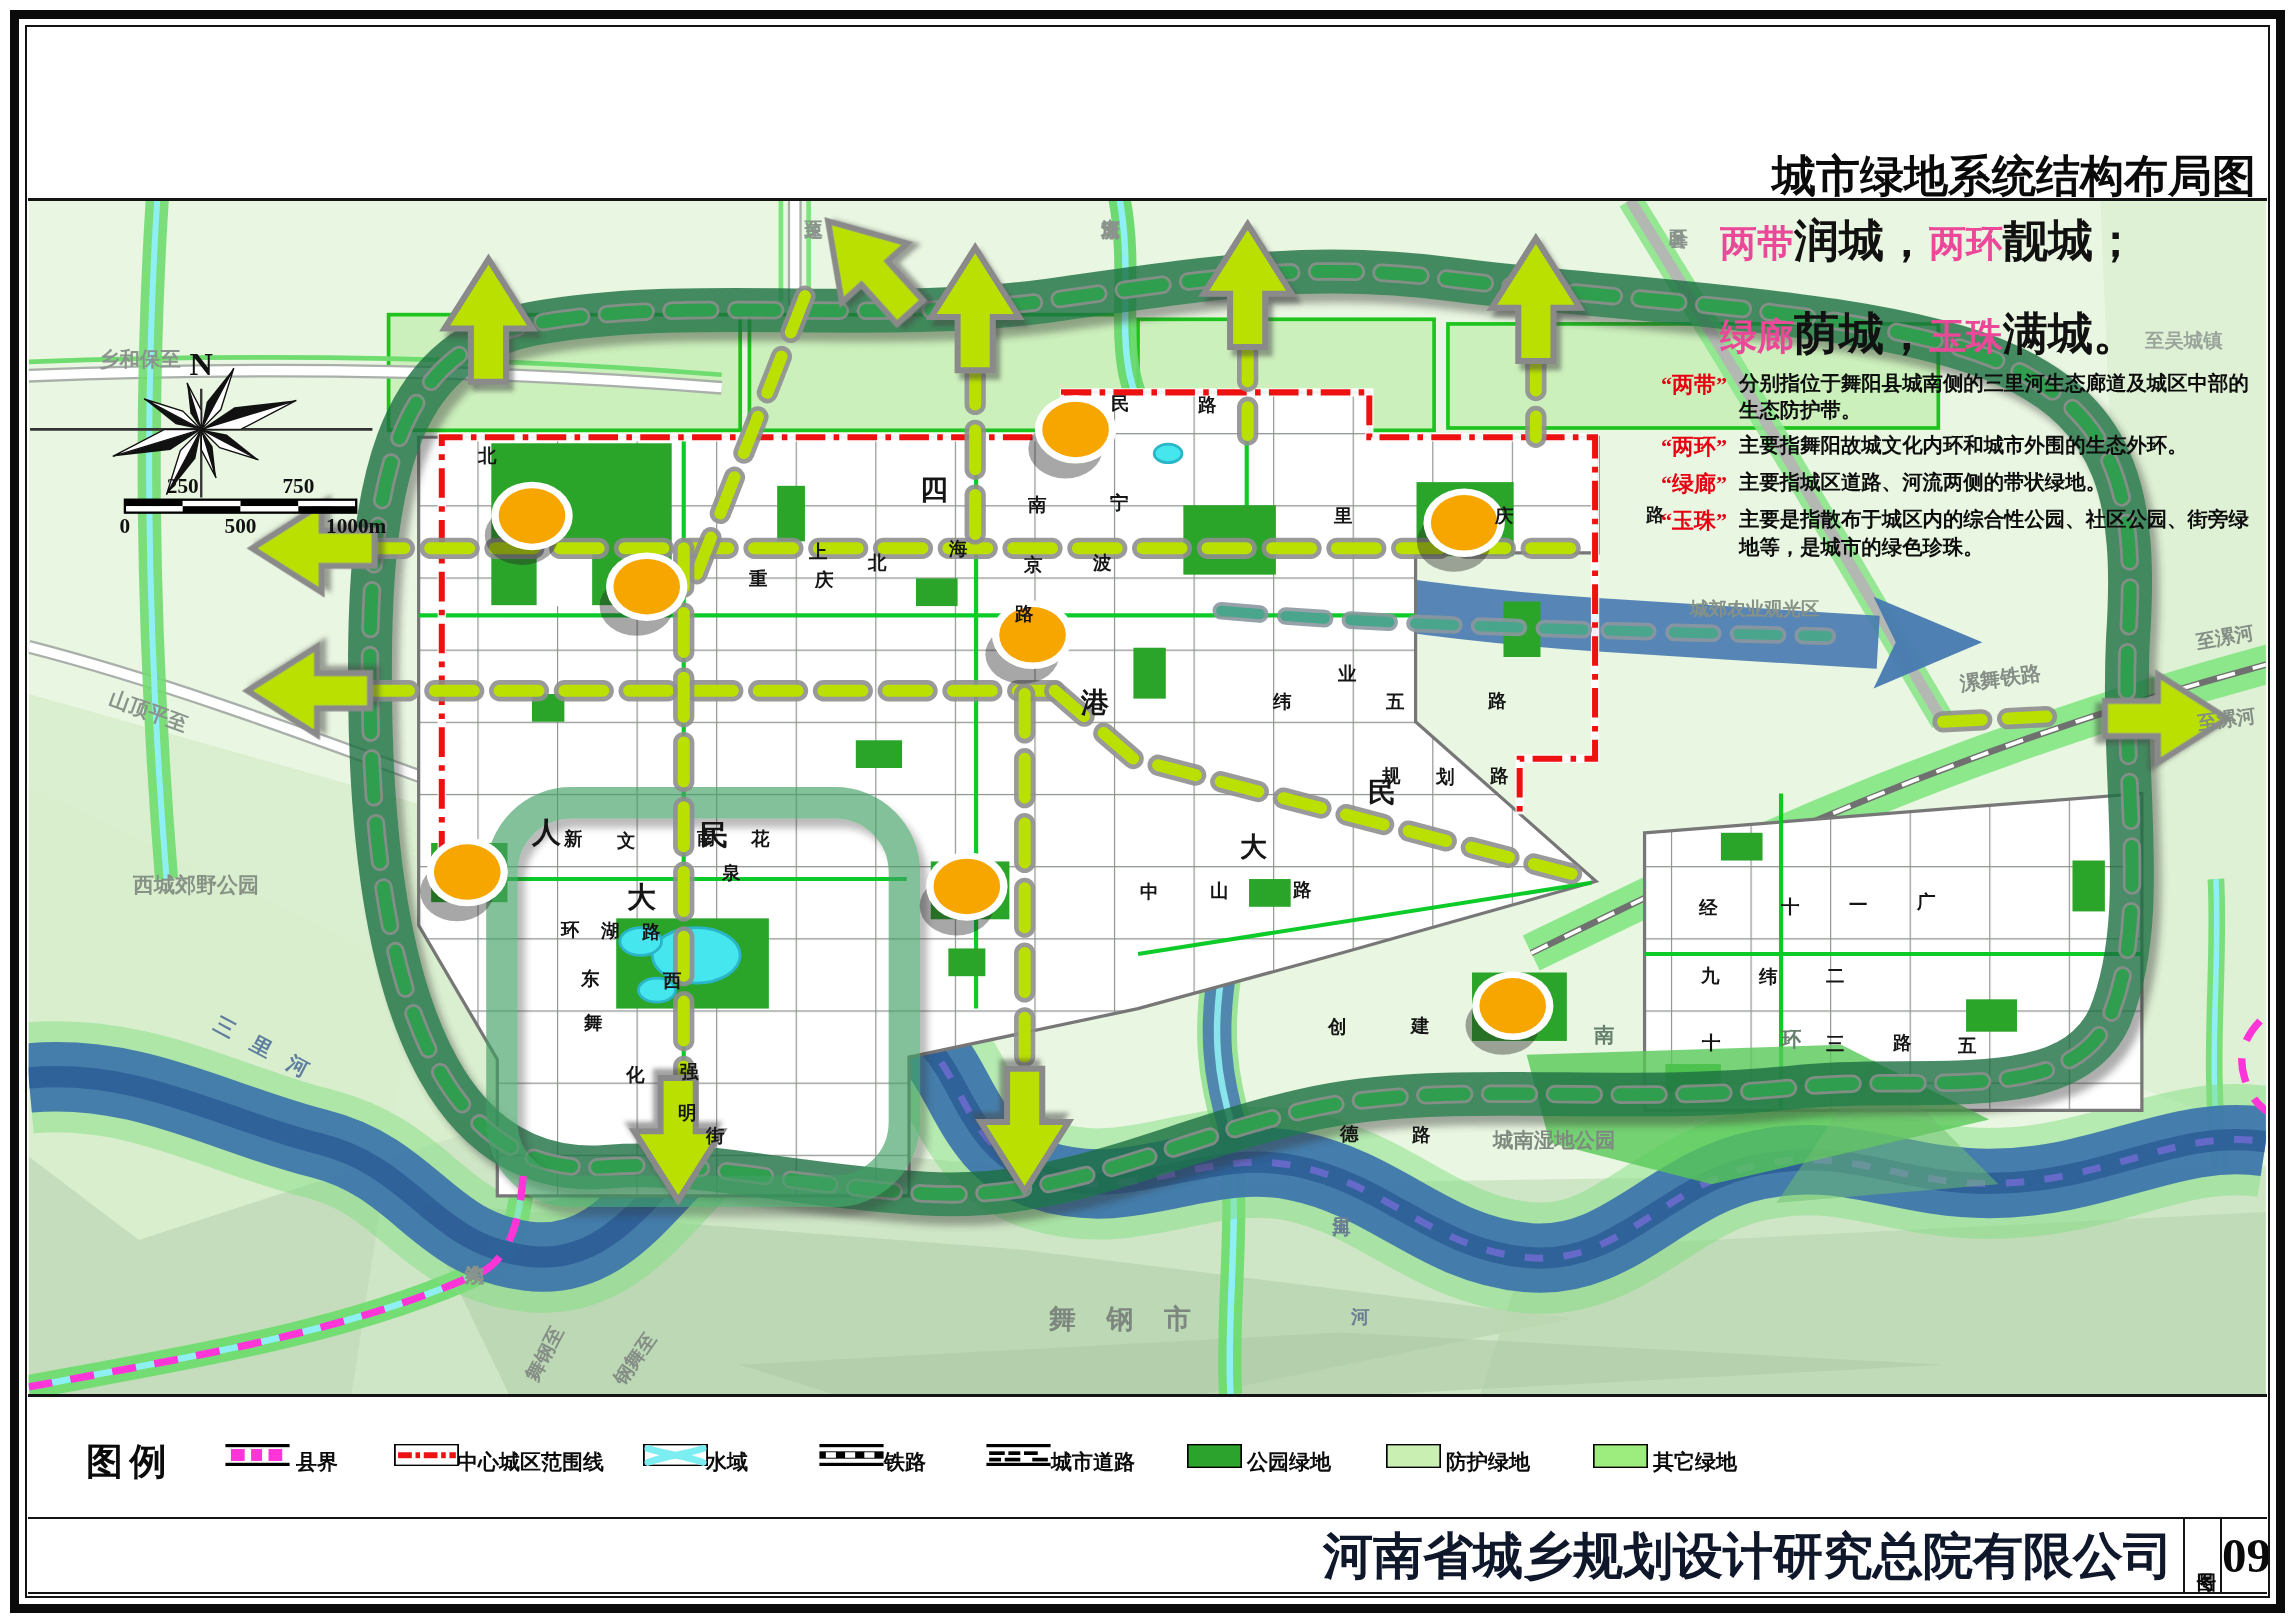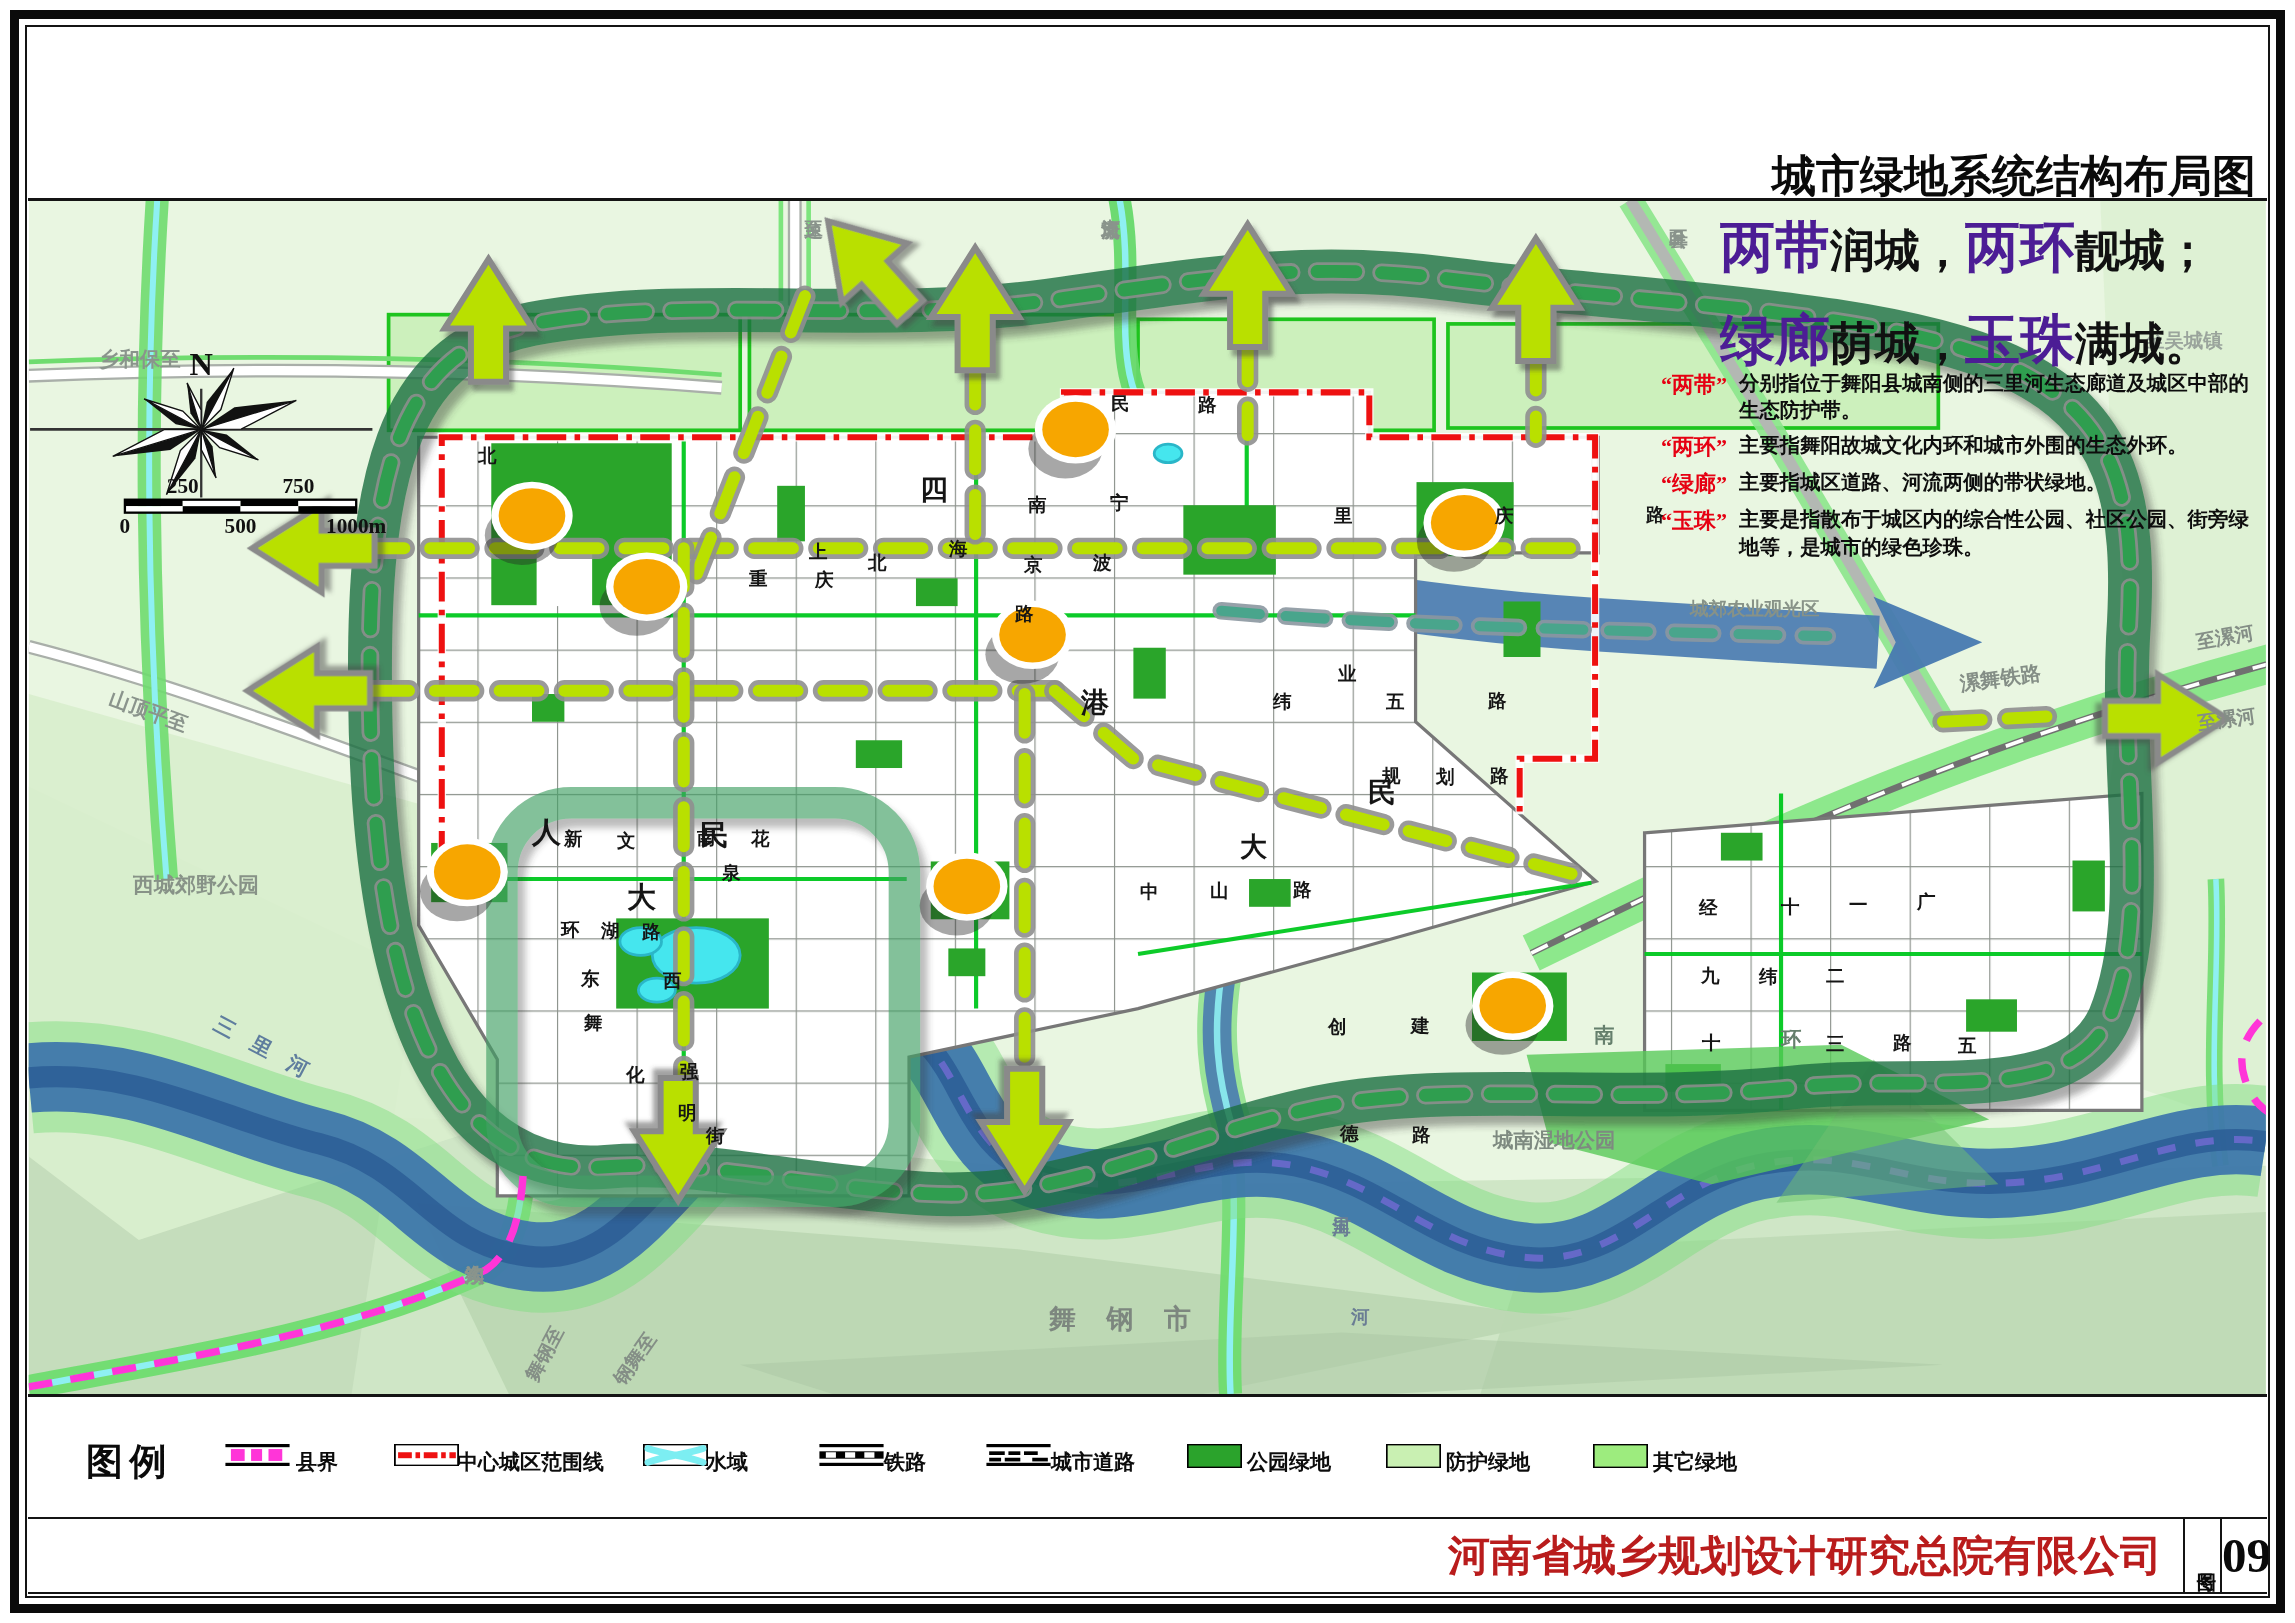--- a/index.html
+++ b/index.html
@@ -18,7 +18,7 @@
   
   .slogan{position:absolute;left:1720px;white-space:nowrap;z-index:33;
           font-family:"Liberation Serif","DejaVu Serif",serif;font-weight:700;}
-  .slogan .rd{color:#4c1d95;font-size:55px;}
+  .slogan .rd{color:#ec4899;font-size:37px;}
   .slogan .bk{color:#111;font-size:45px;}
   
   #notes{position:absolute;left:1661px;top:370px;width:602px;z-index:33;}

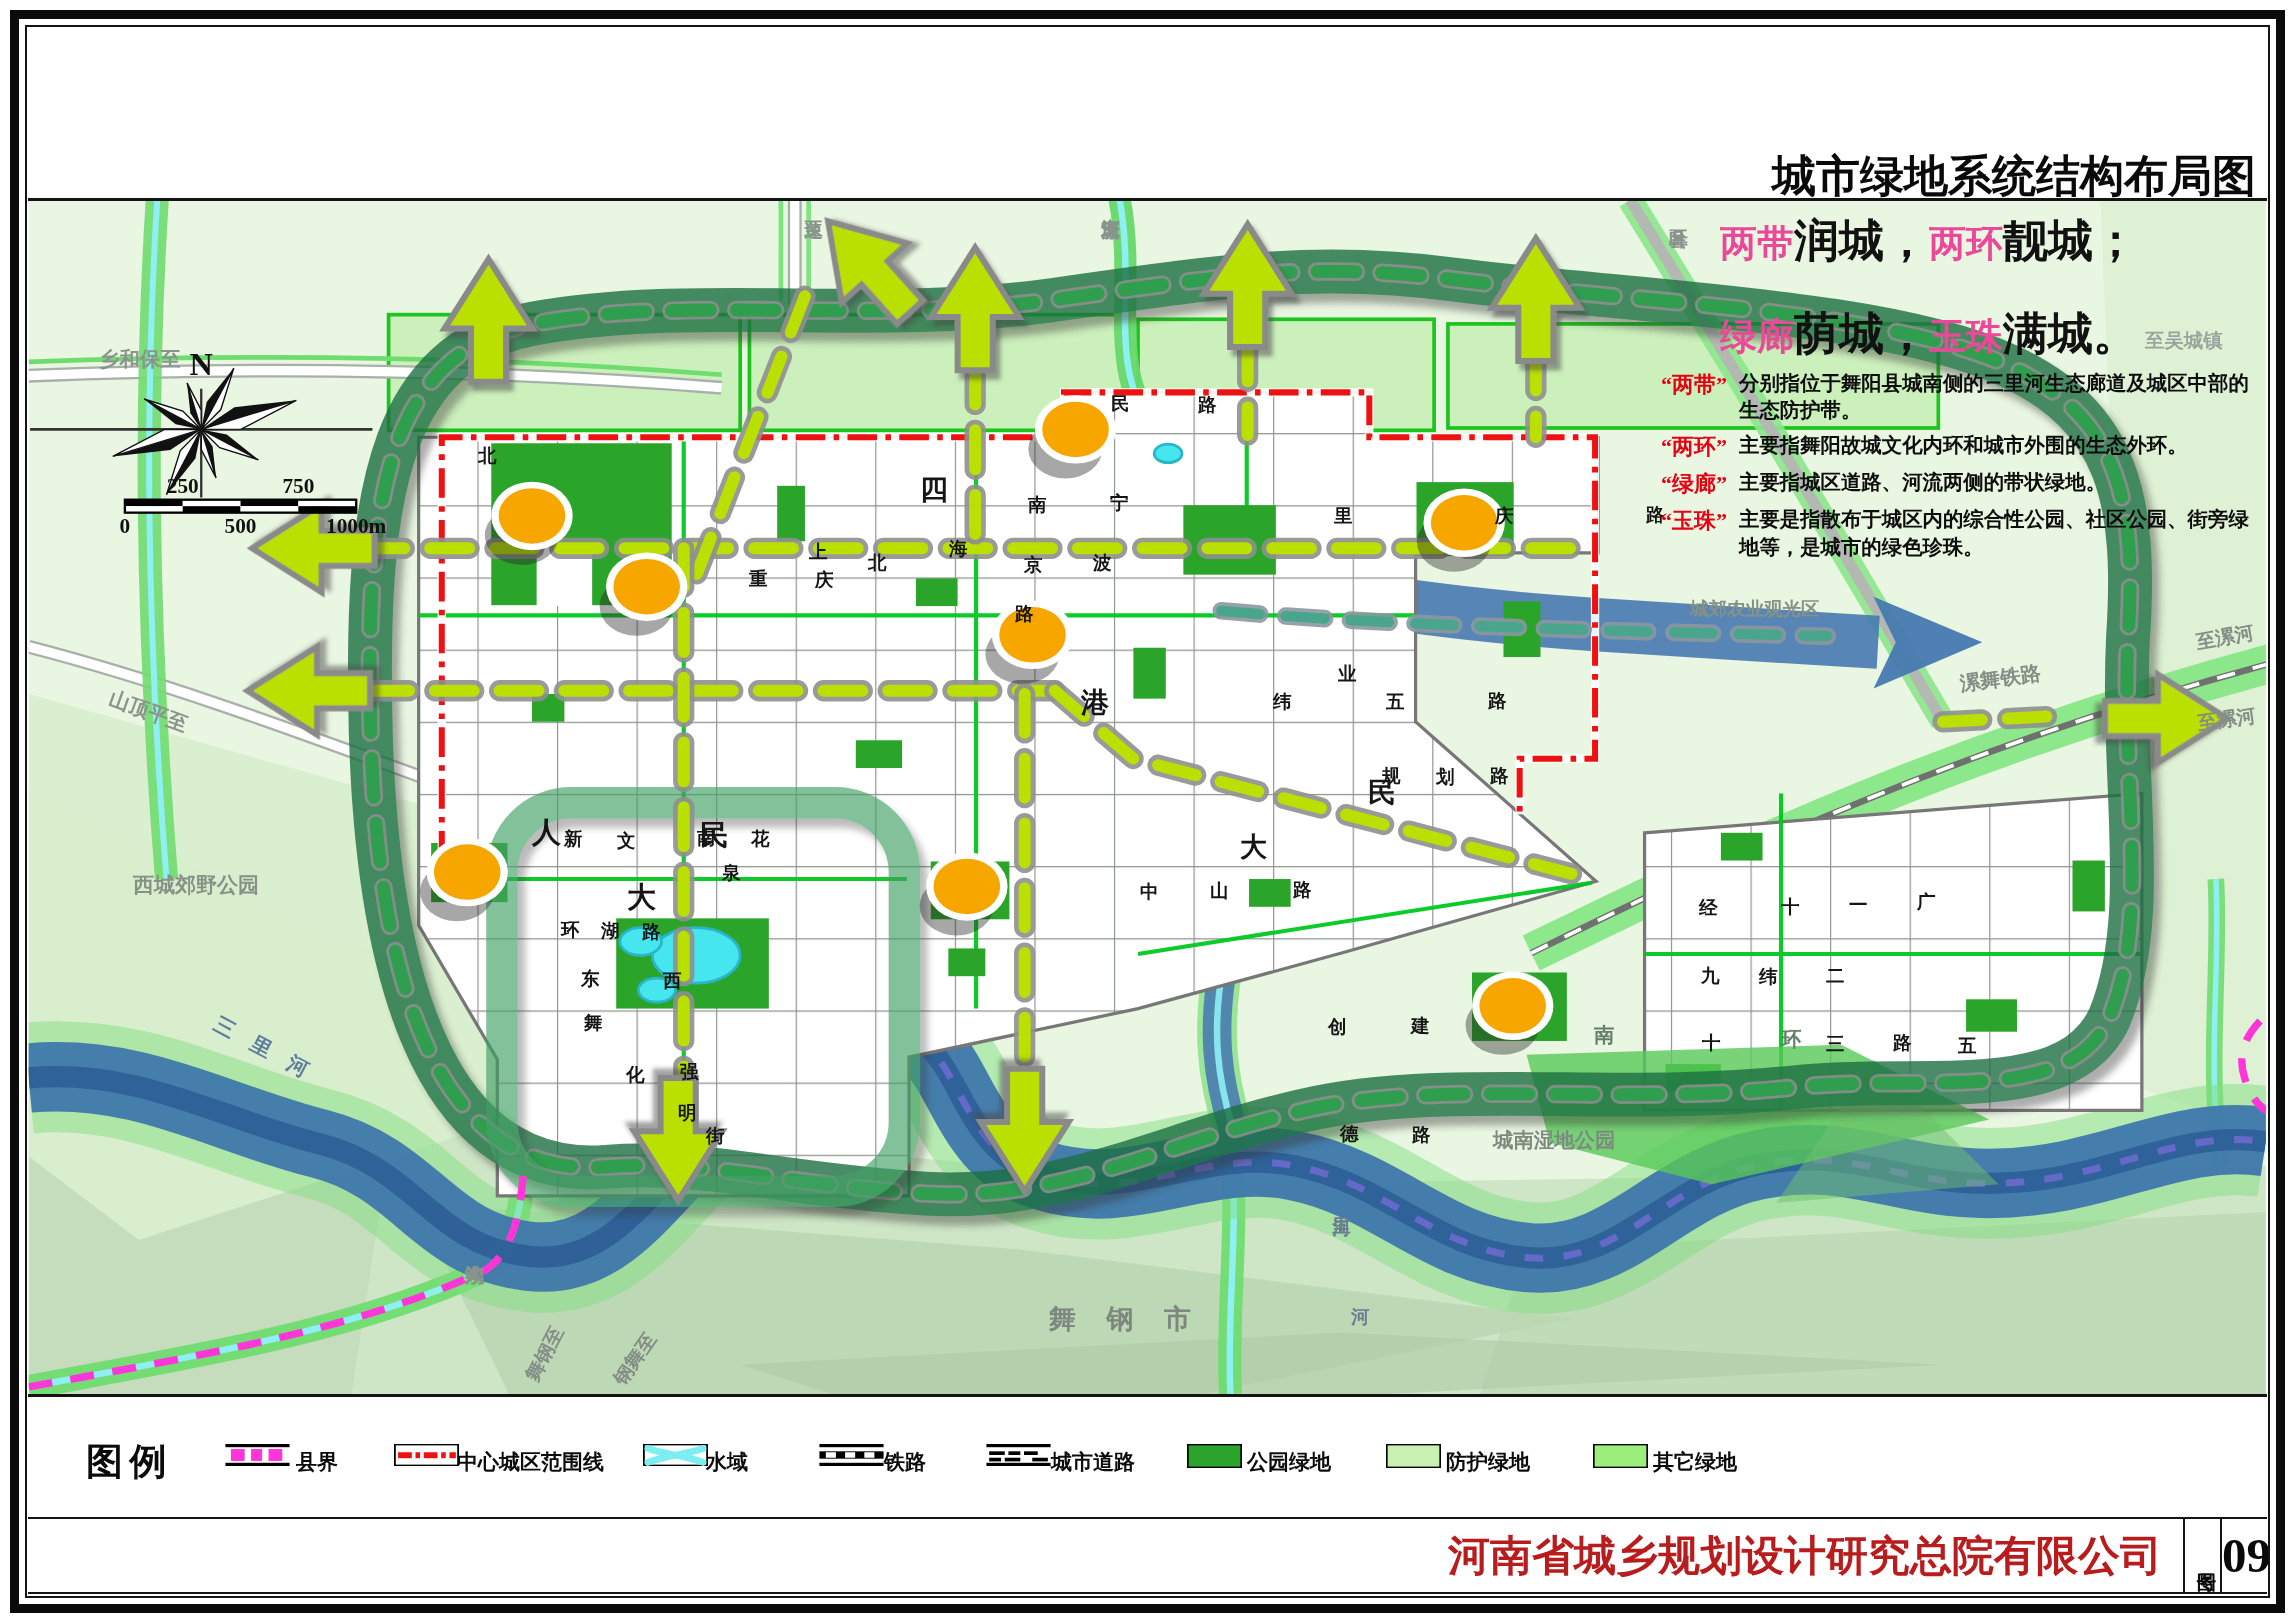--- a/index.html
+++ b/index.html
@@ -38,8 +38,8 @@
   .leg-sym{position:absolute;top:48px;}
   .leg-label{position:absolute;top:52px;font-size:21px;font-weight:700;color:#0c0c0c;white-space:nowrap;}
   
-  #footer-company{position:absolute;left:34px;top:1521px;width:2128px;height:70px;line-height:70px;
-                  text-align:right;font-size:42px;font-weight:800;color:#b91c1c;z-index:32;}
+  #footer-company{position:absolute;left:45px;top:1521px;width:2128px;height:70px;line-height:70px;
+                  text-align:right;font-size:50px;font-weight:800;color:#0f172a;z-index:32;}
   #sheet-no-label{position:absolute;left:2185px;top:1523px;width:36px;height:69px;z-index:32;
                   font-size:19.4px;font-weight:700;color:#0a0a0a;text-align:center;line-height:1.5;
                   writing-mode:vertical-rl;text-orientation:upright;}

